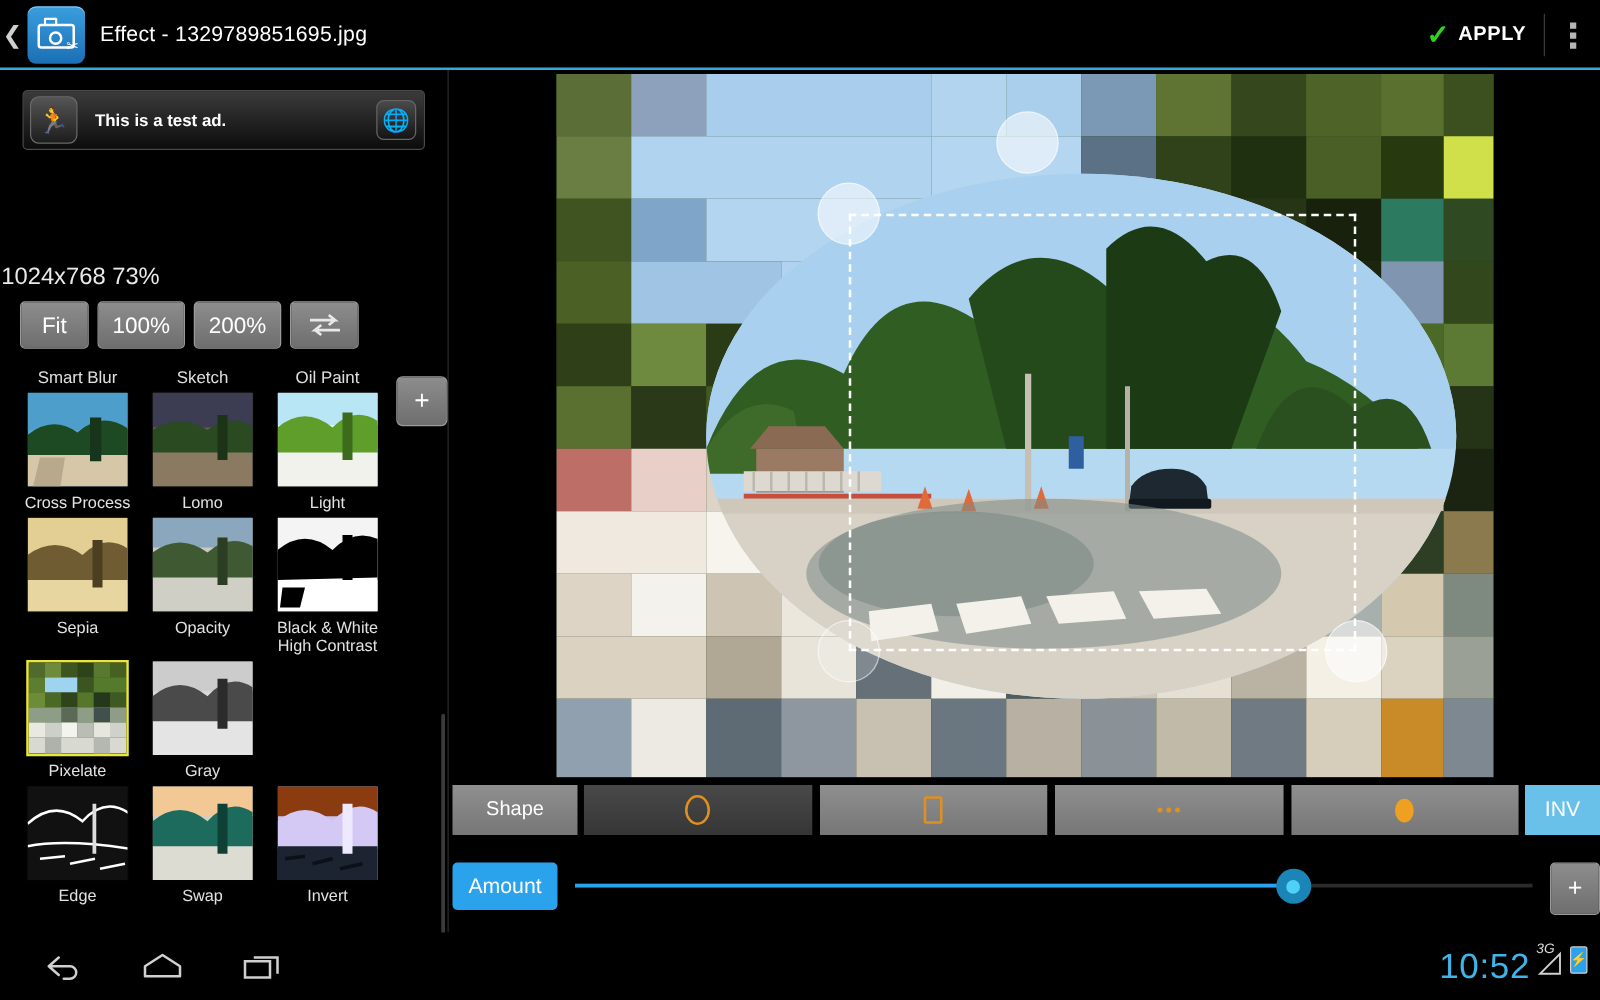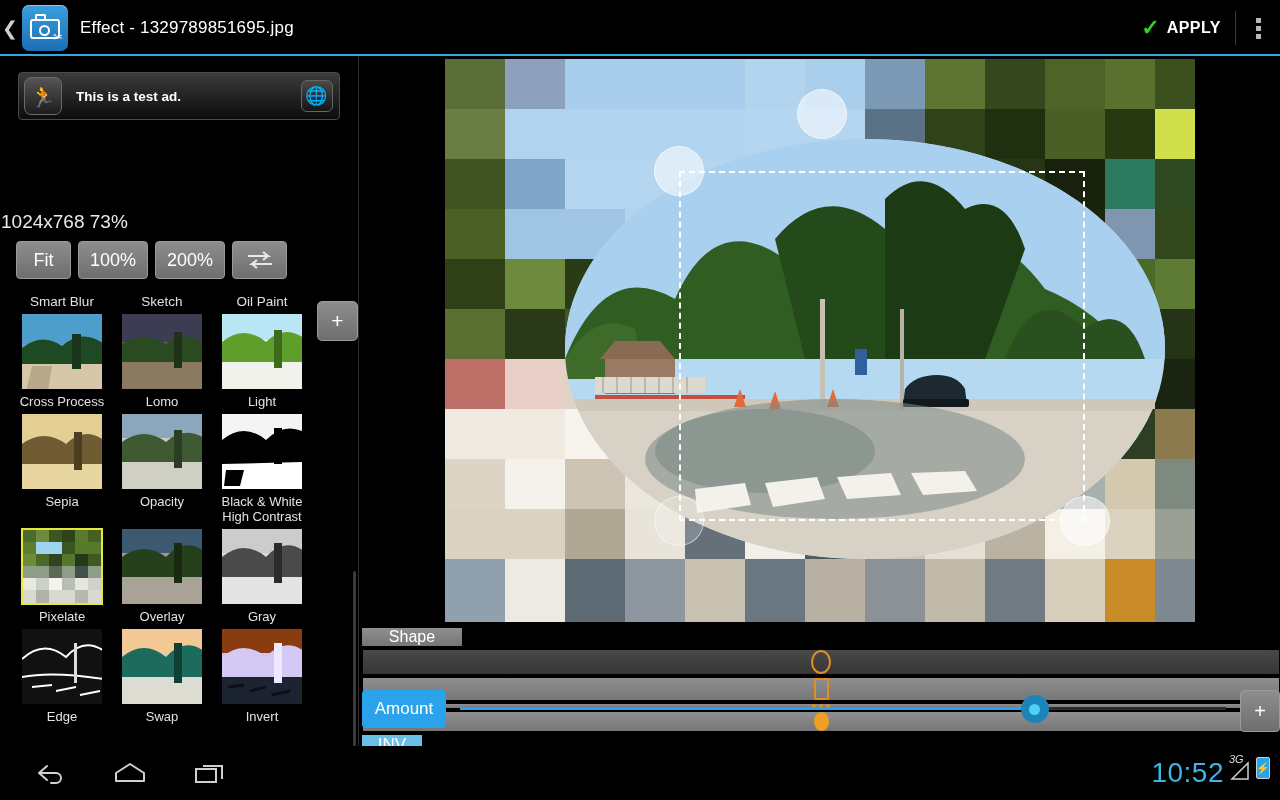--- a/index.html
+++ b/index.html
@@ -317,18 +317,6 @@
           <div class="fx-item">
             <div class="thumb">
               <svg width="82" height="77" viewBox="0 0 82 77">
-                <rect width="82" height="77" fill="#a09a90"></rect>
-                <rect width="82" height="24" fill="#3b5a72"></rect>
-                <path d="M0 28 Q22 12 44 28 Q62 8 82 22 L82 50 L0 50Z" fill="#27401c"></path>
-                <rect y="48" width="82" height="29" fill="#a9a296"></rect>
-                <rect x="52" y="14" width="8" height="40" fill="#182a12"></rect>
-              </svg>
-            </div>
-            <div class="fx-label">Overlay</div>
-          </div>
-          <div class="fx-item">
-            <div class="thumb">
-              <svg width="82" height="77" viewBox="0 0 82 77">
                 <rect width="82" height="77" fill="#d9d9d9"></rect>
                 <rect width="82" height="24" fill="#cccccc"></rect>
                 <path d="M0 28 Q22 10 44 28 Q62 8 82 22 L82 50 L0 50Z" fill="#4a4a4a"></path>

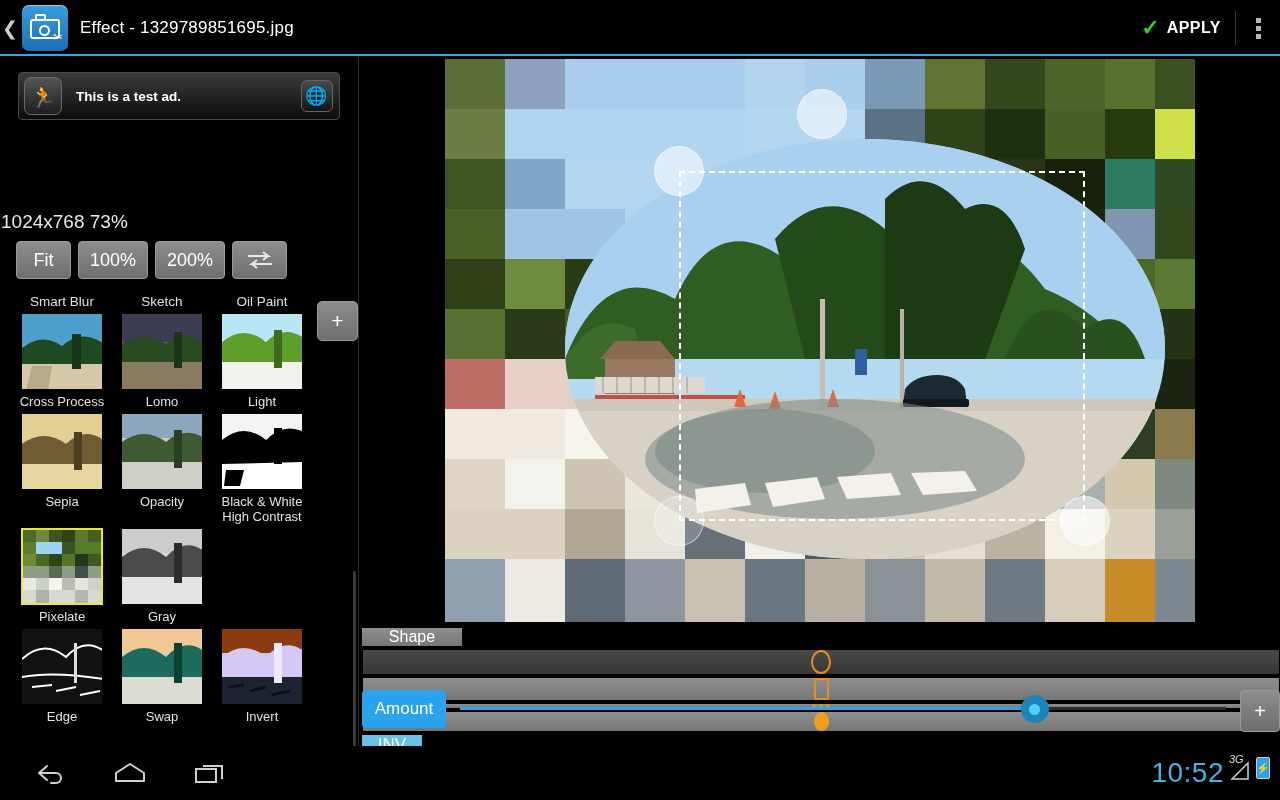--- a/index.html
+++ b/index.html
@@ -93,7 +93,7 @@
   .h-top { left:352px; top:30px; }
 
   
-  .shapebar { position:absolute; left:362px; top:628px; width:918px; height:40px; display:flex; gap:4px;flex-direction:column; }
+  .shapebar { position:absolute; left:362px; top:628px; width:918px; height:40px; display:flex; gap:4px; }
   .sb-label { width:100px; background:linear-gradient(#8f8f8f,#767676); color:#fff;
               font-size:16px; display:flex; align-items:center; justify-content:center; }
   .sb-opt { flex:1; background:linear-gradient(#8f8f8f,#767676);

